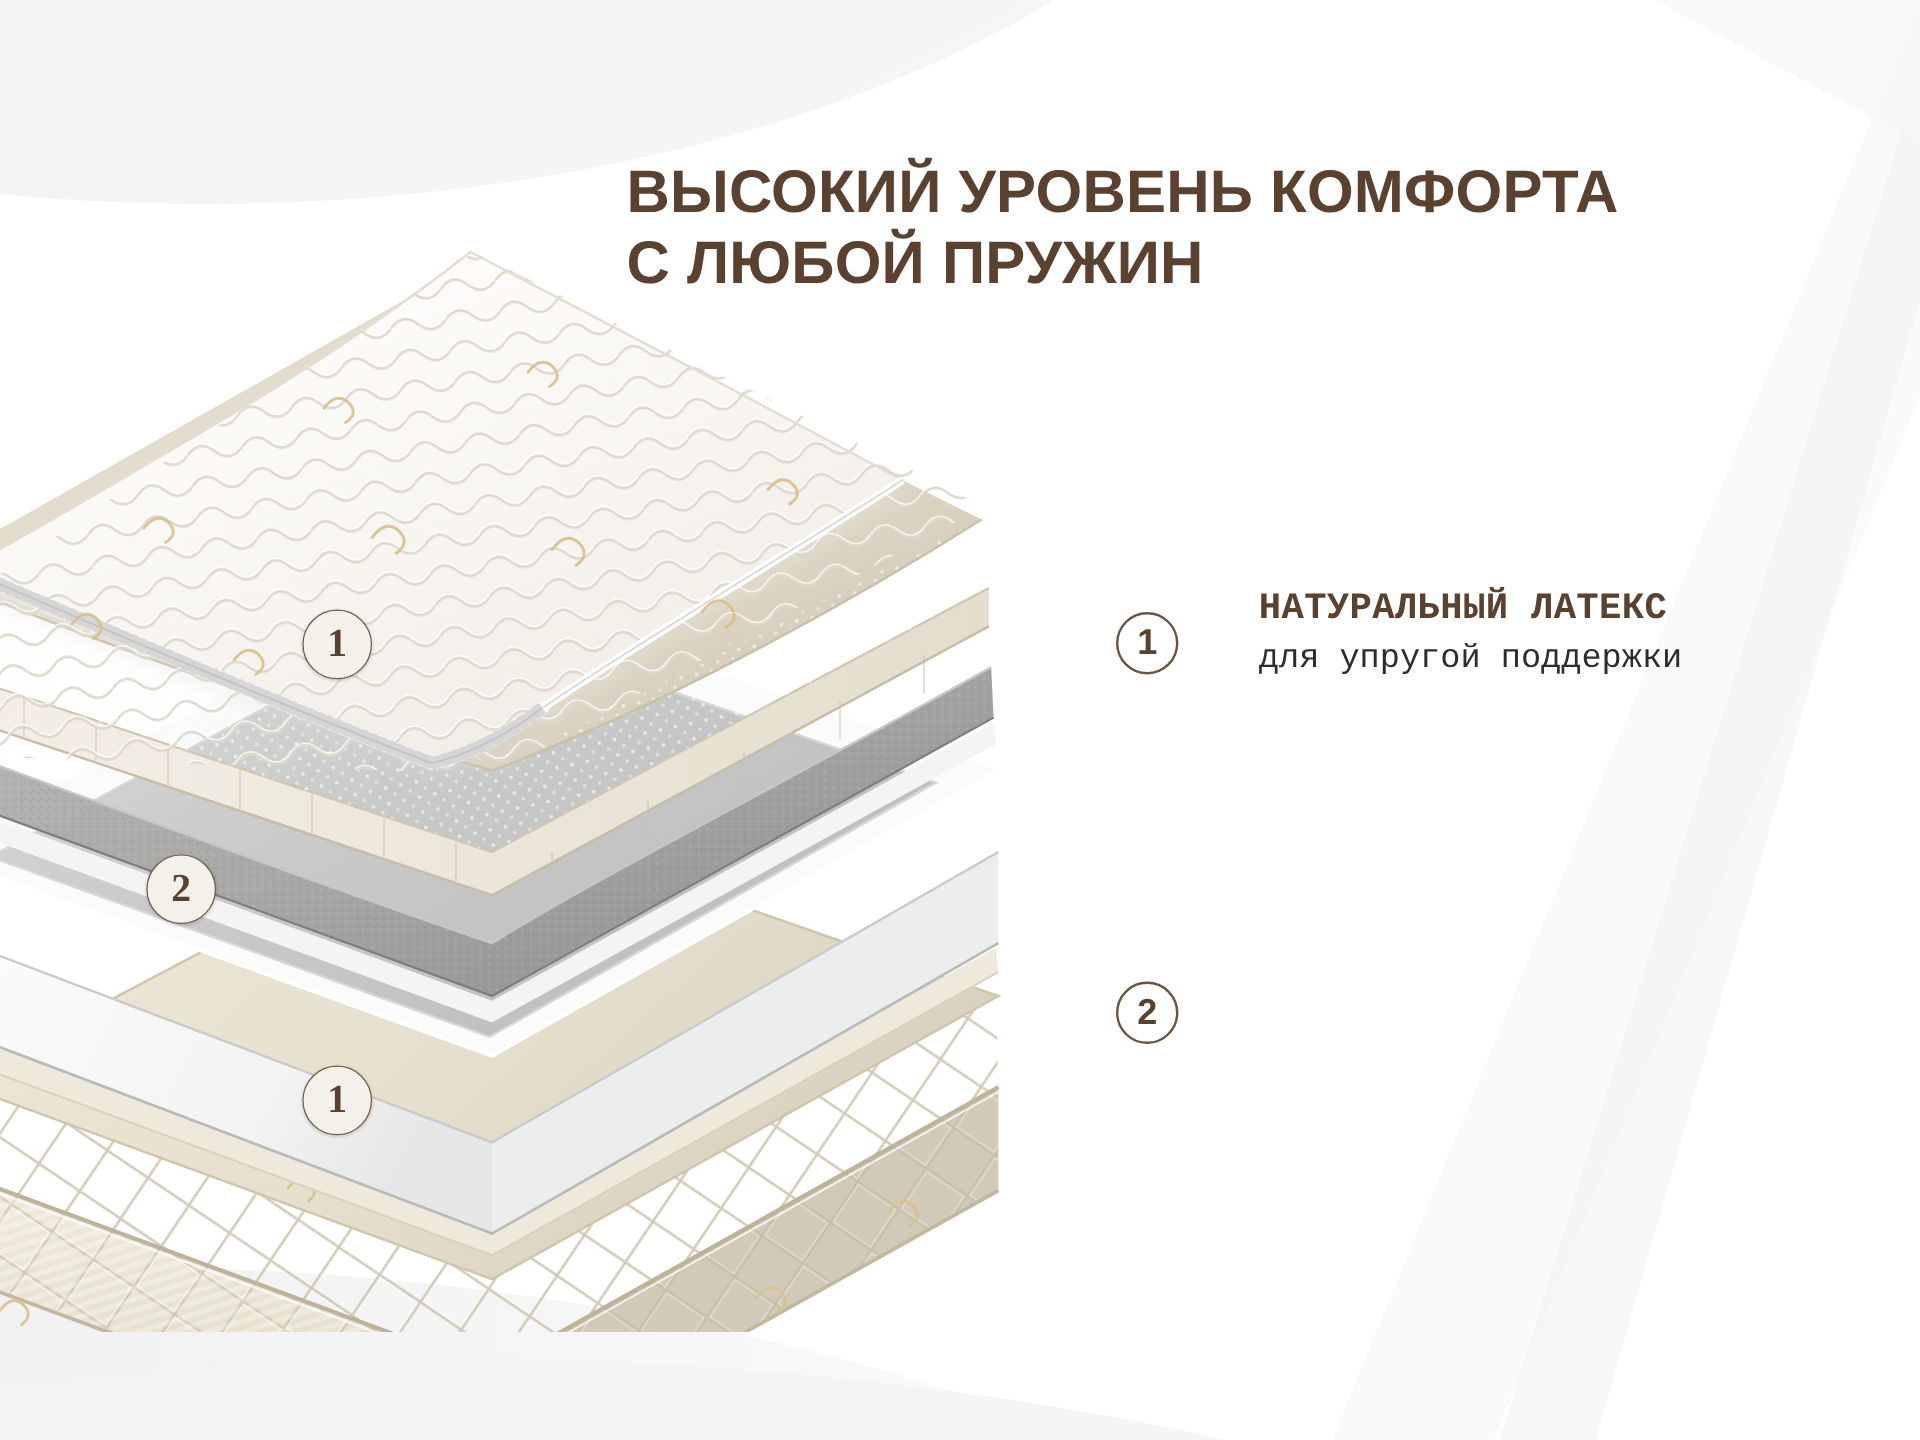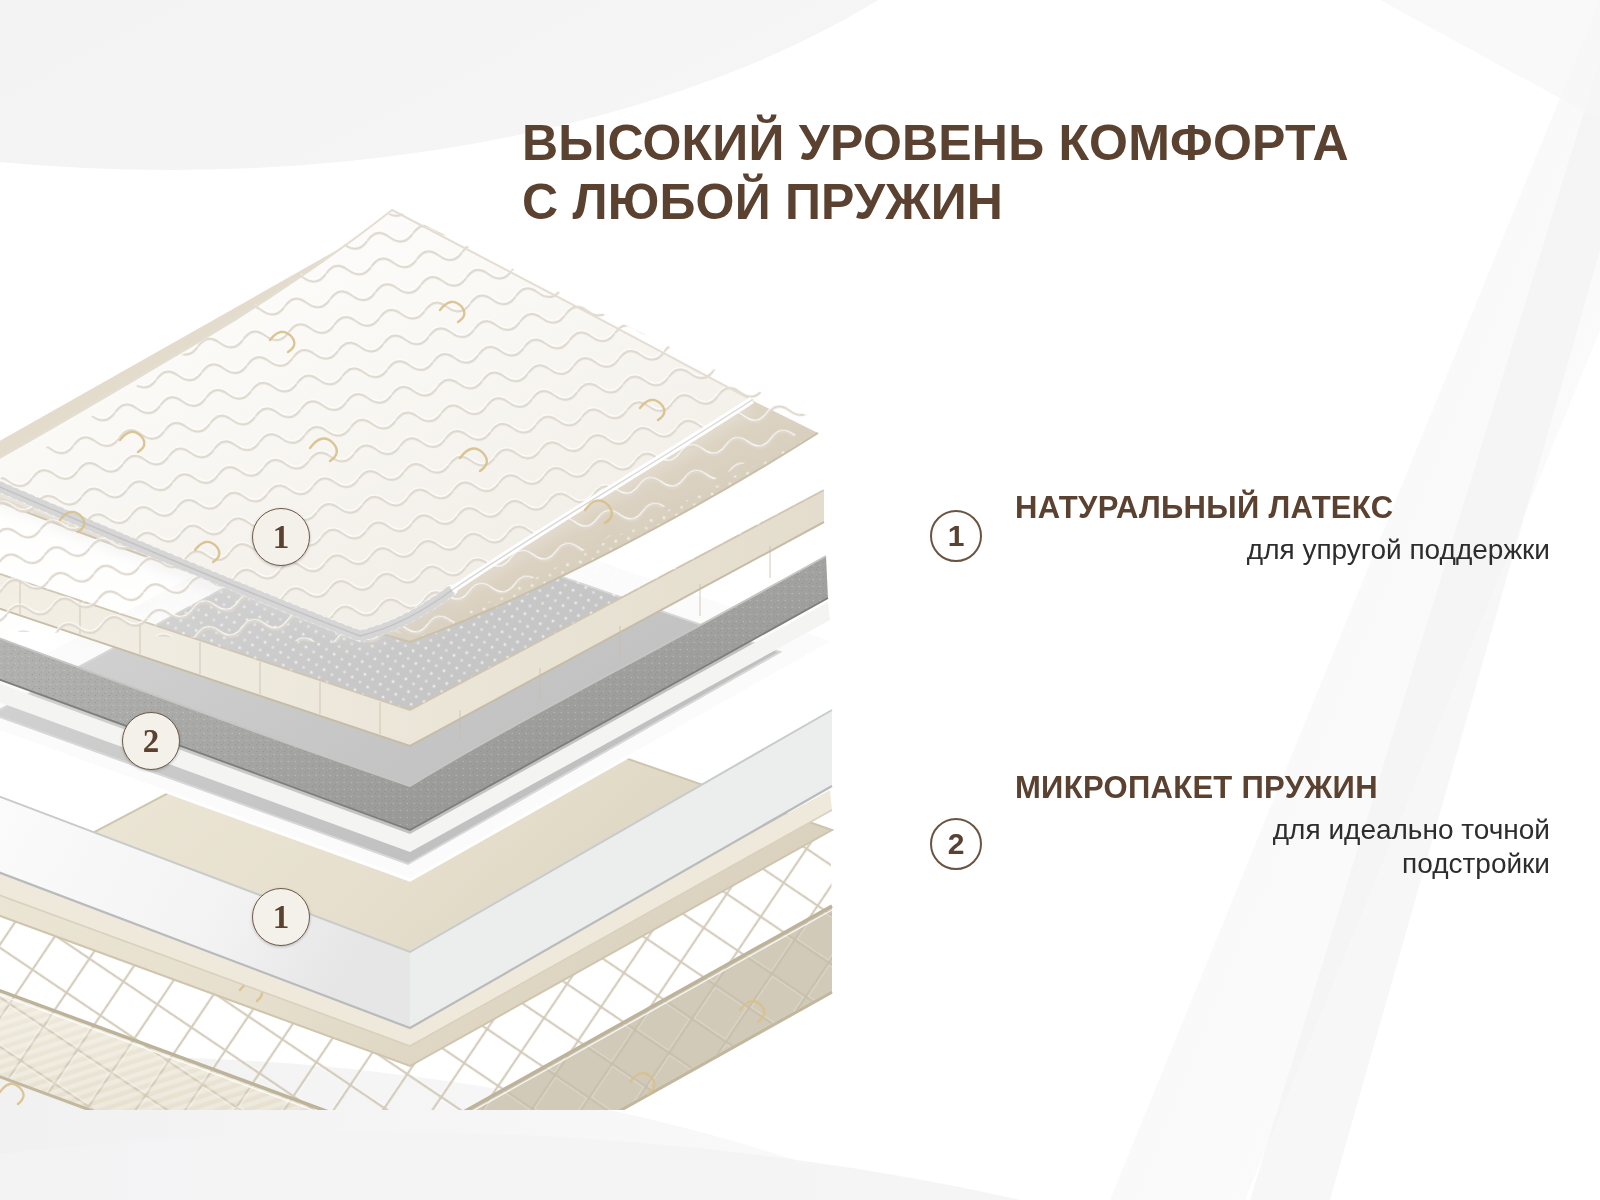--- a/index.html
+++ b/index.html
@@ -19,7 +19,7 @@
   
   .title{
     position:absolute;
-    left:522px;top:114px;width:1000px;
+    left:522px;top:131px;width:1000px;
     color:#5a4130;
     font-size:50px;
     font-weight:bold;

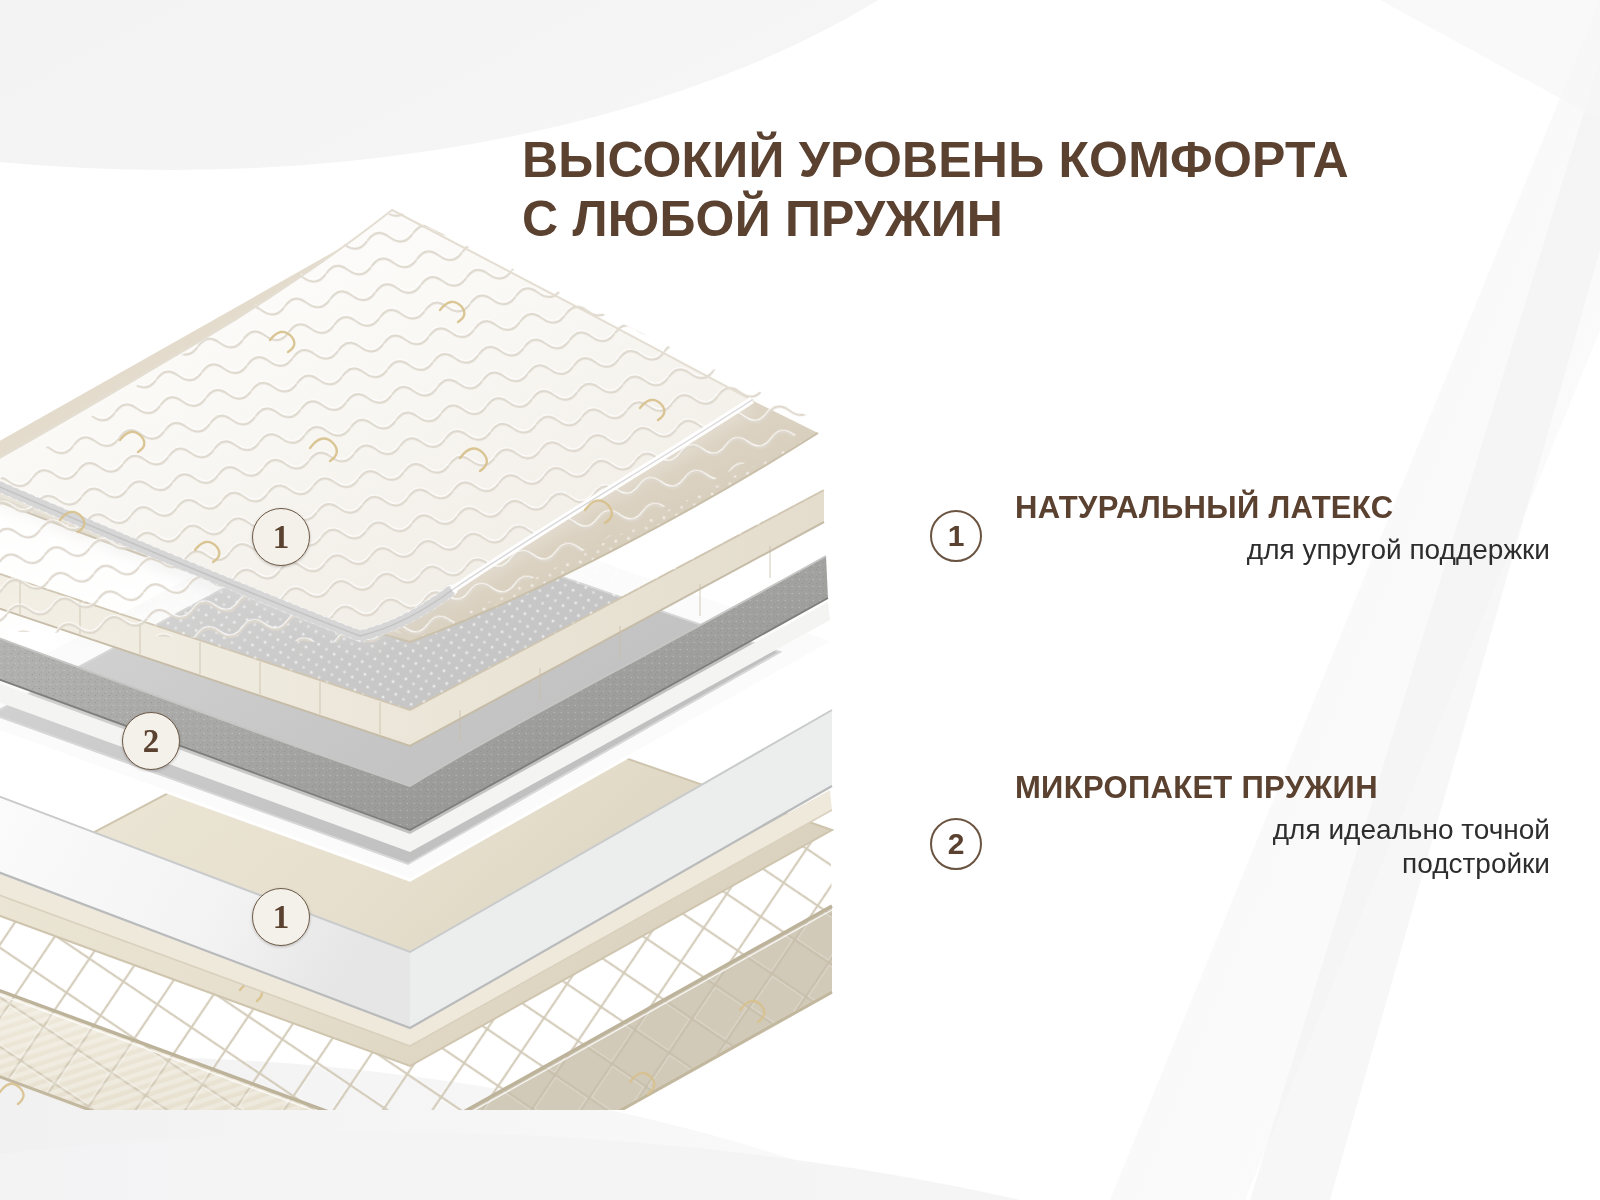--- a/index.html
+++ b/index.html
@@ -45,7 +45,7 @@
     line-height:1;
   }
   .feature.f2 .f-badge{top:48px;}
-  .f-text{margin-left:85px;}
+  .f-text{margin-left:119px;font-family:Liberation Mono, monospace;}
   .f-title{
     color:#5a4130;
     font-size:31px;font-weight:bold;

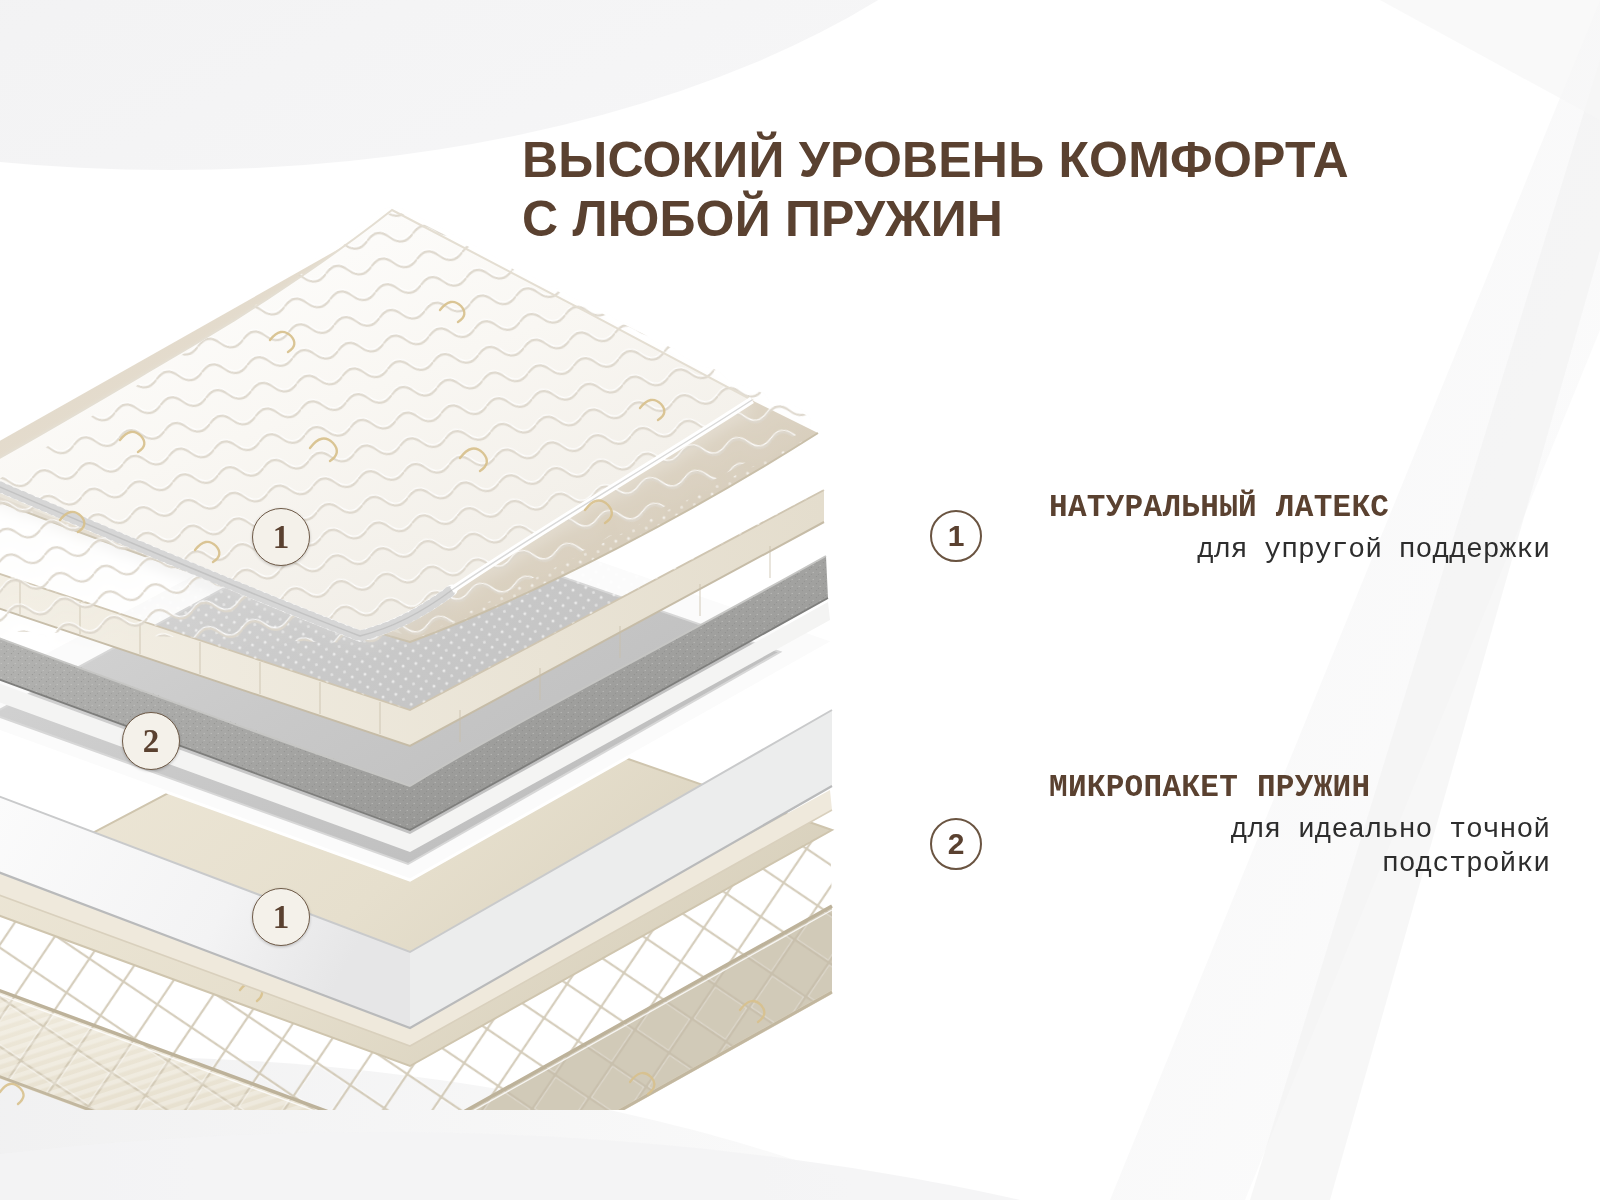--- a/index.html
+++ b/index.html
@@ -60,7 +60,7 @@
     line-height:1.22;
     margin-top:7px;
   }
-  .f-desc .dl{display:block;white-space:nowrap;text-align:right;}
+  .f-desc .dl{display:block;white-space:nowrap;}
 
   
   .art-badge{

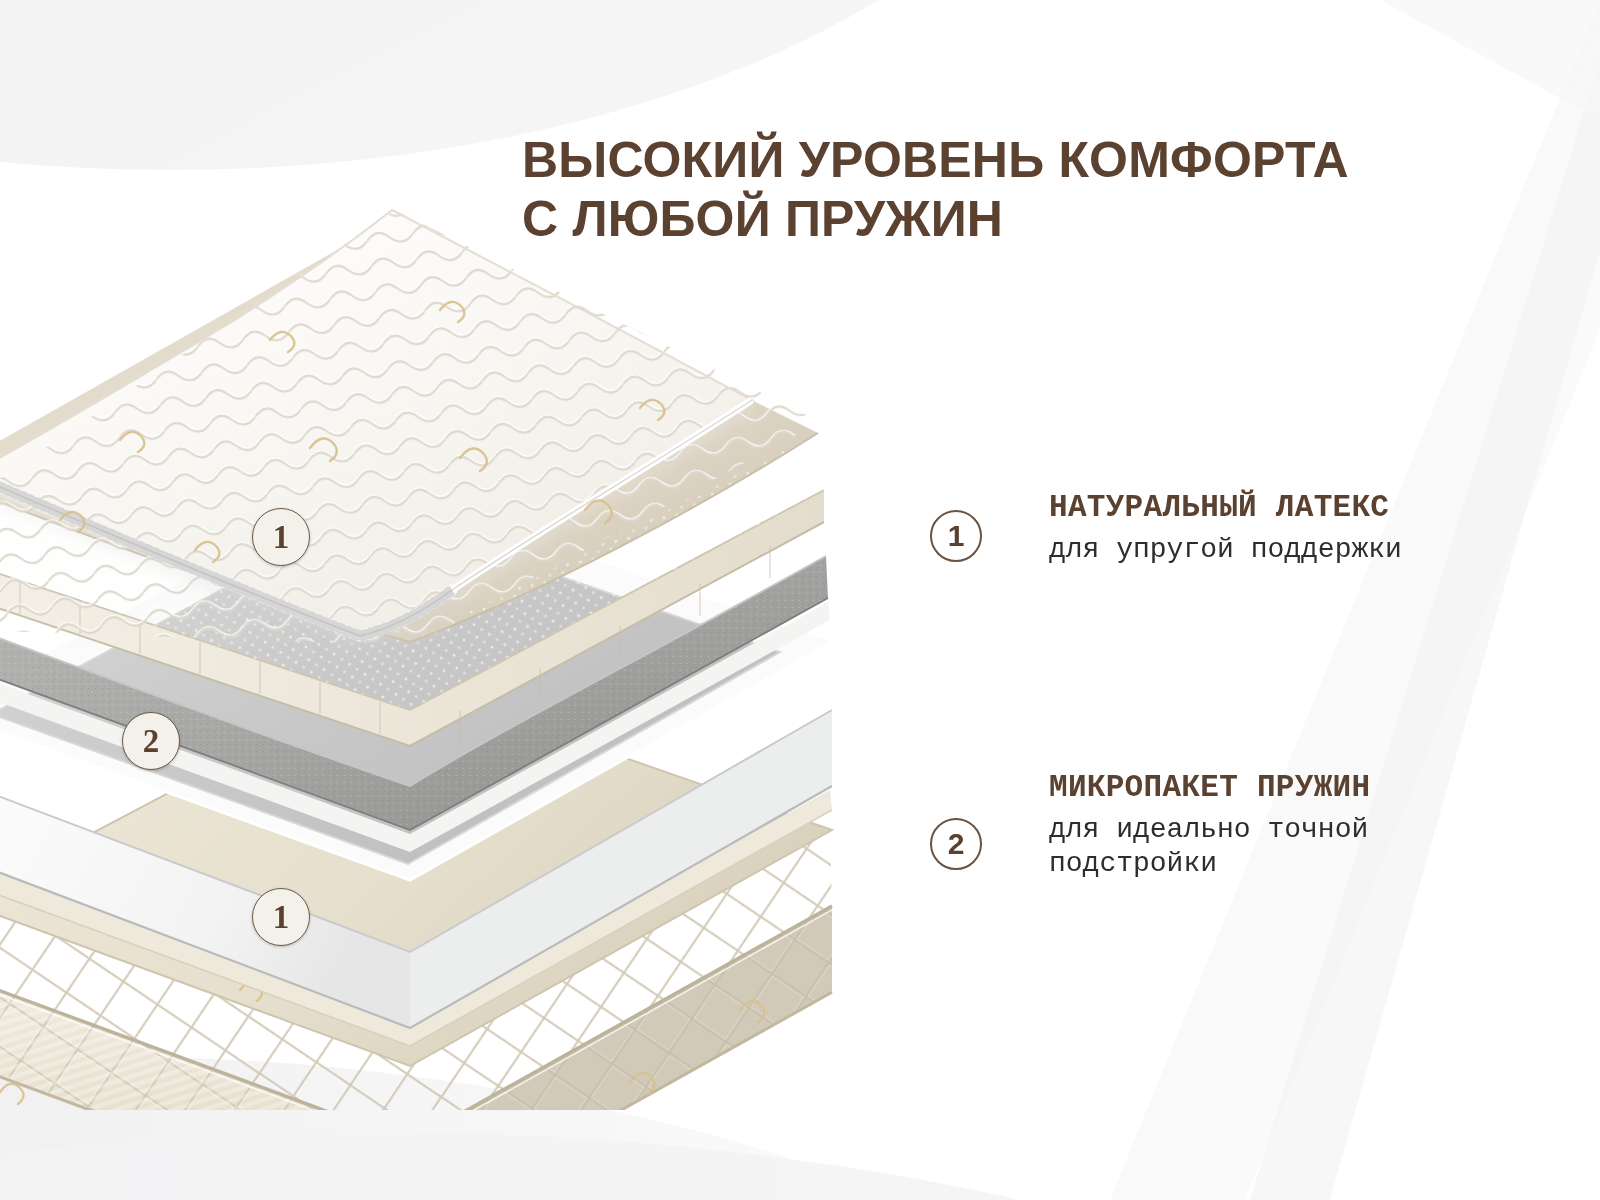--- a/index.html
+++ b/index.html
@@ -402,13 +402,6 @@
       <div class="f-badge">
         <span>2</span>
       </div>
-      <div class="f-text">
-        <div class="f-title">МИКРОПАКЕТ ПРУЖИН</div>
-        <div class="f-desc">
-          <span class="dl">для идеально точной</span>
-          <span class="dl">подстройки</span>
-        </div>
-      </div>
     </div>
 
   </div>

